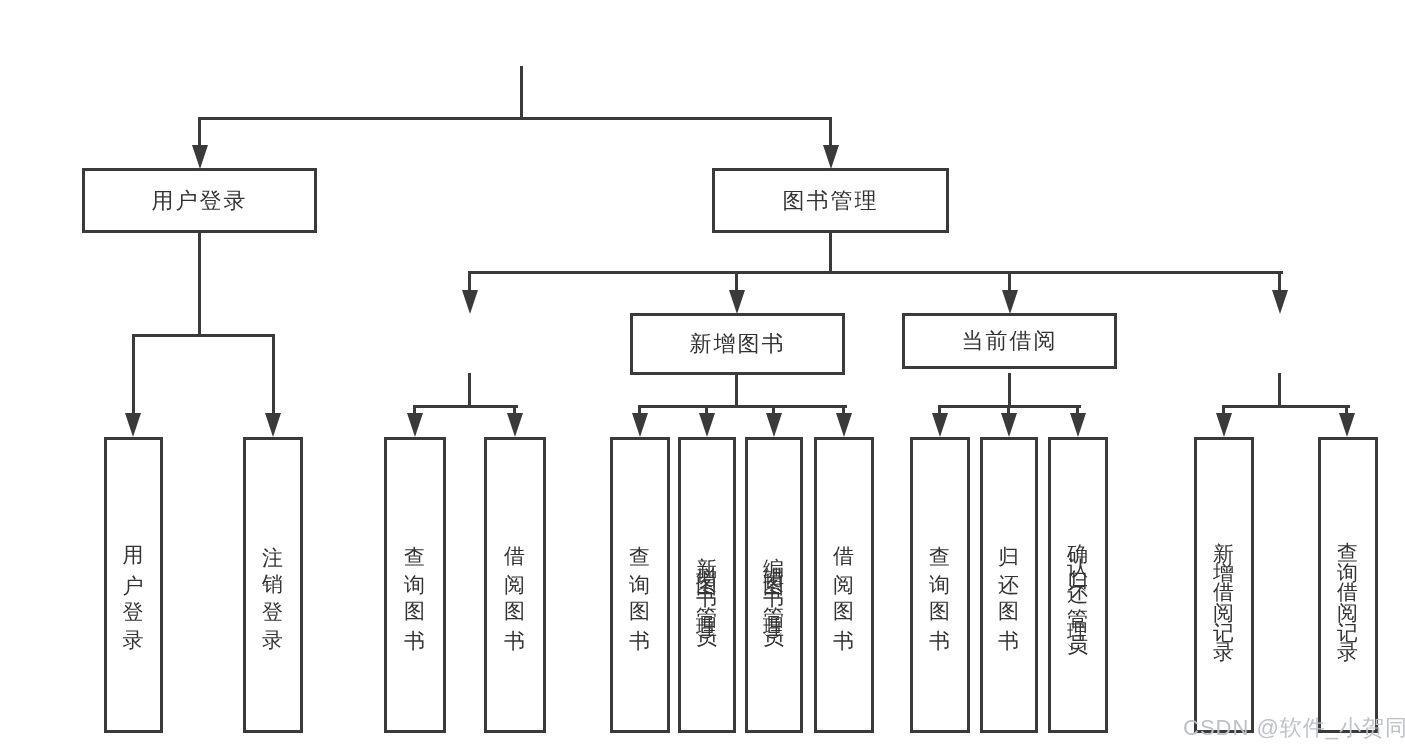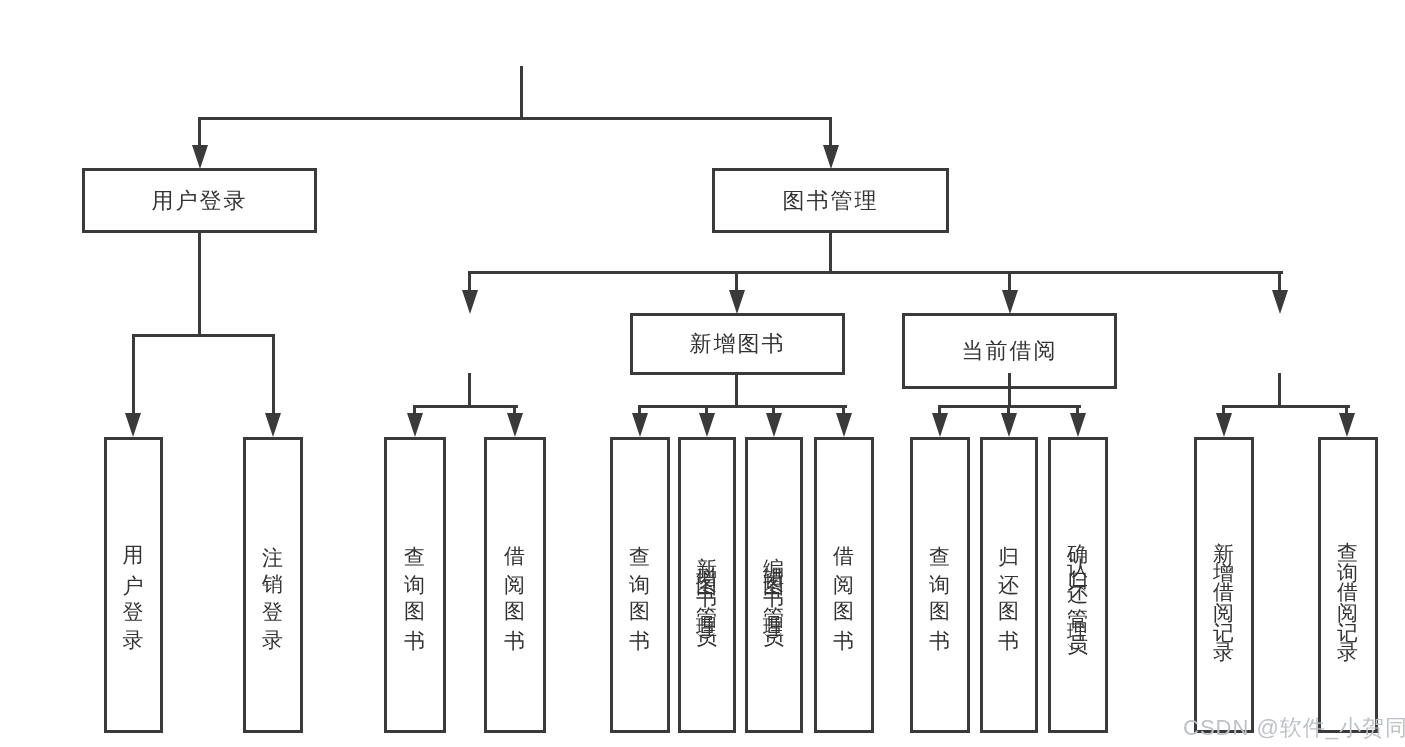--- a/index.html
+++ b/index.html
@@ -70,7 +70,7 @@
   <div class="box" style="left:630px;top:313px;width:215px;height:62px;">
     <span class="hlabel">新增图书</span>
   </div>
-  <div class="box" style="left:902px;top:313px;width:215px;height:76px;">
+  <div class="box" style="left:902px;top:313px;width:215px;height:56px;">
     <span class="hlabel">当前借阅</span>
   </div>
 

